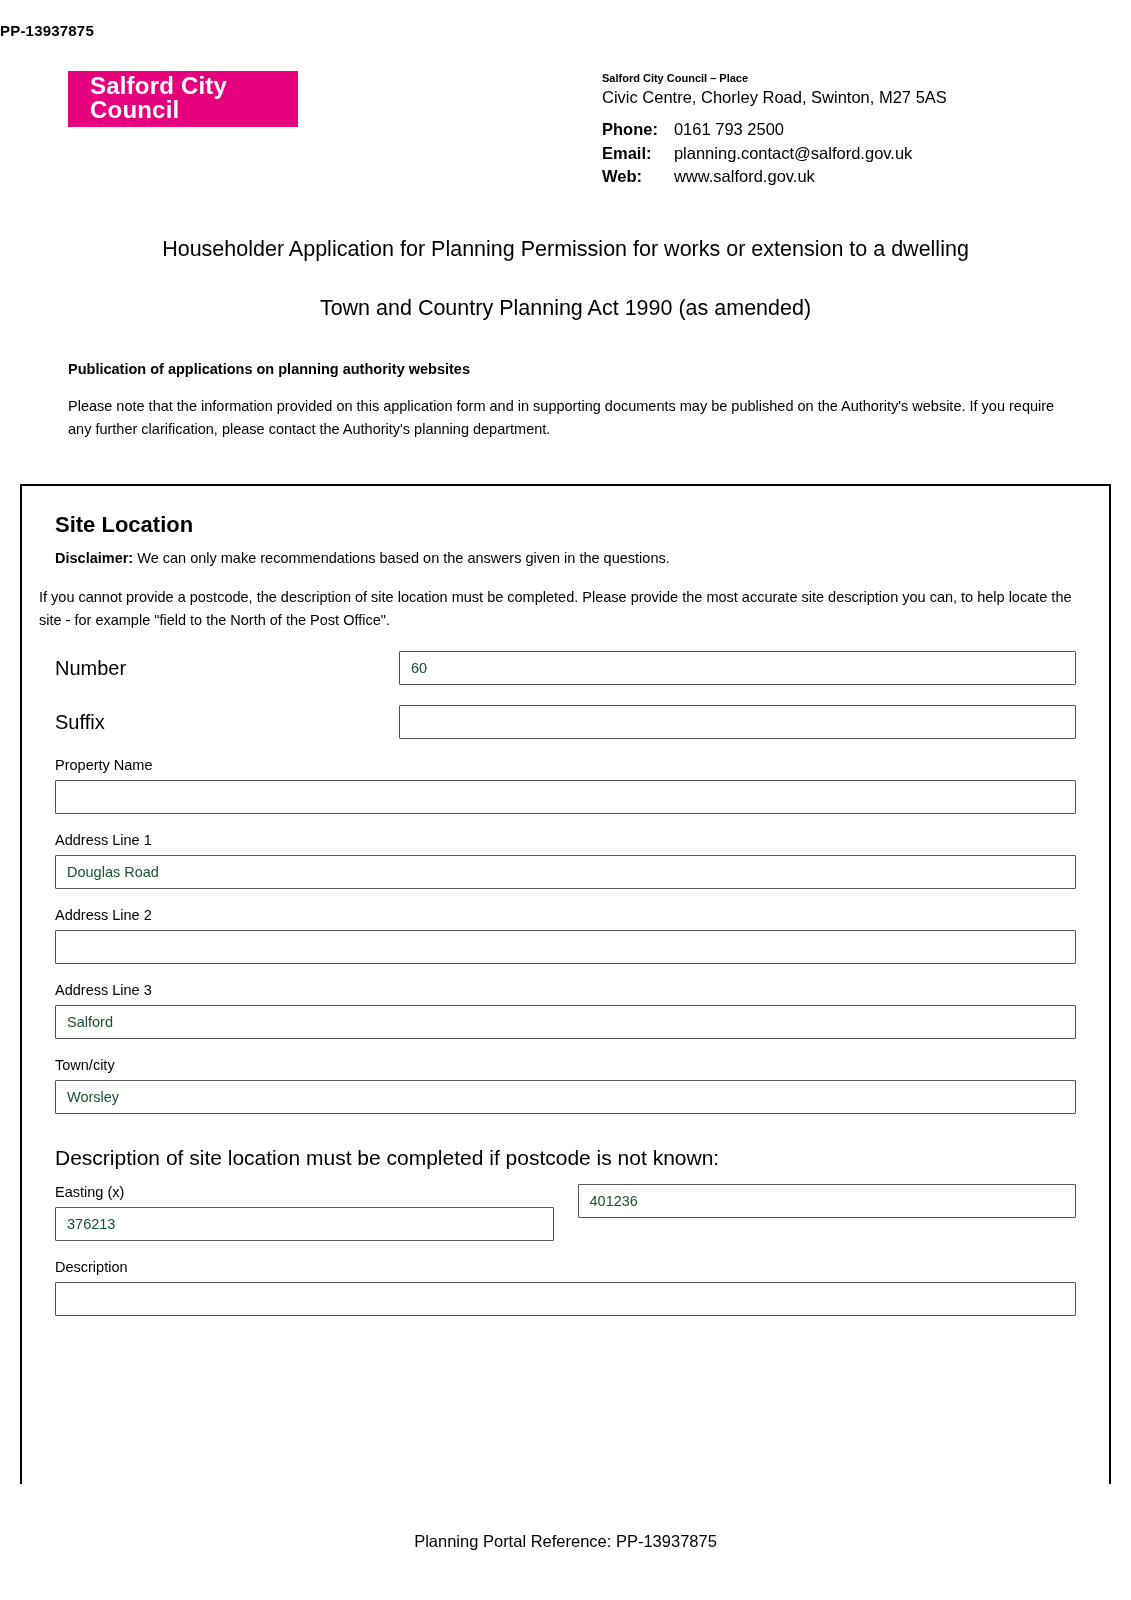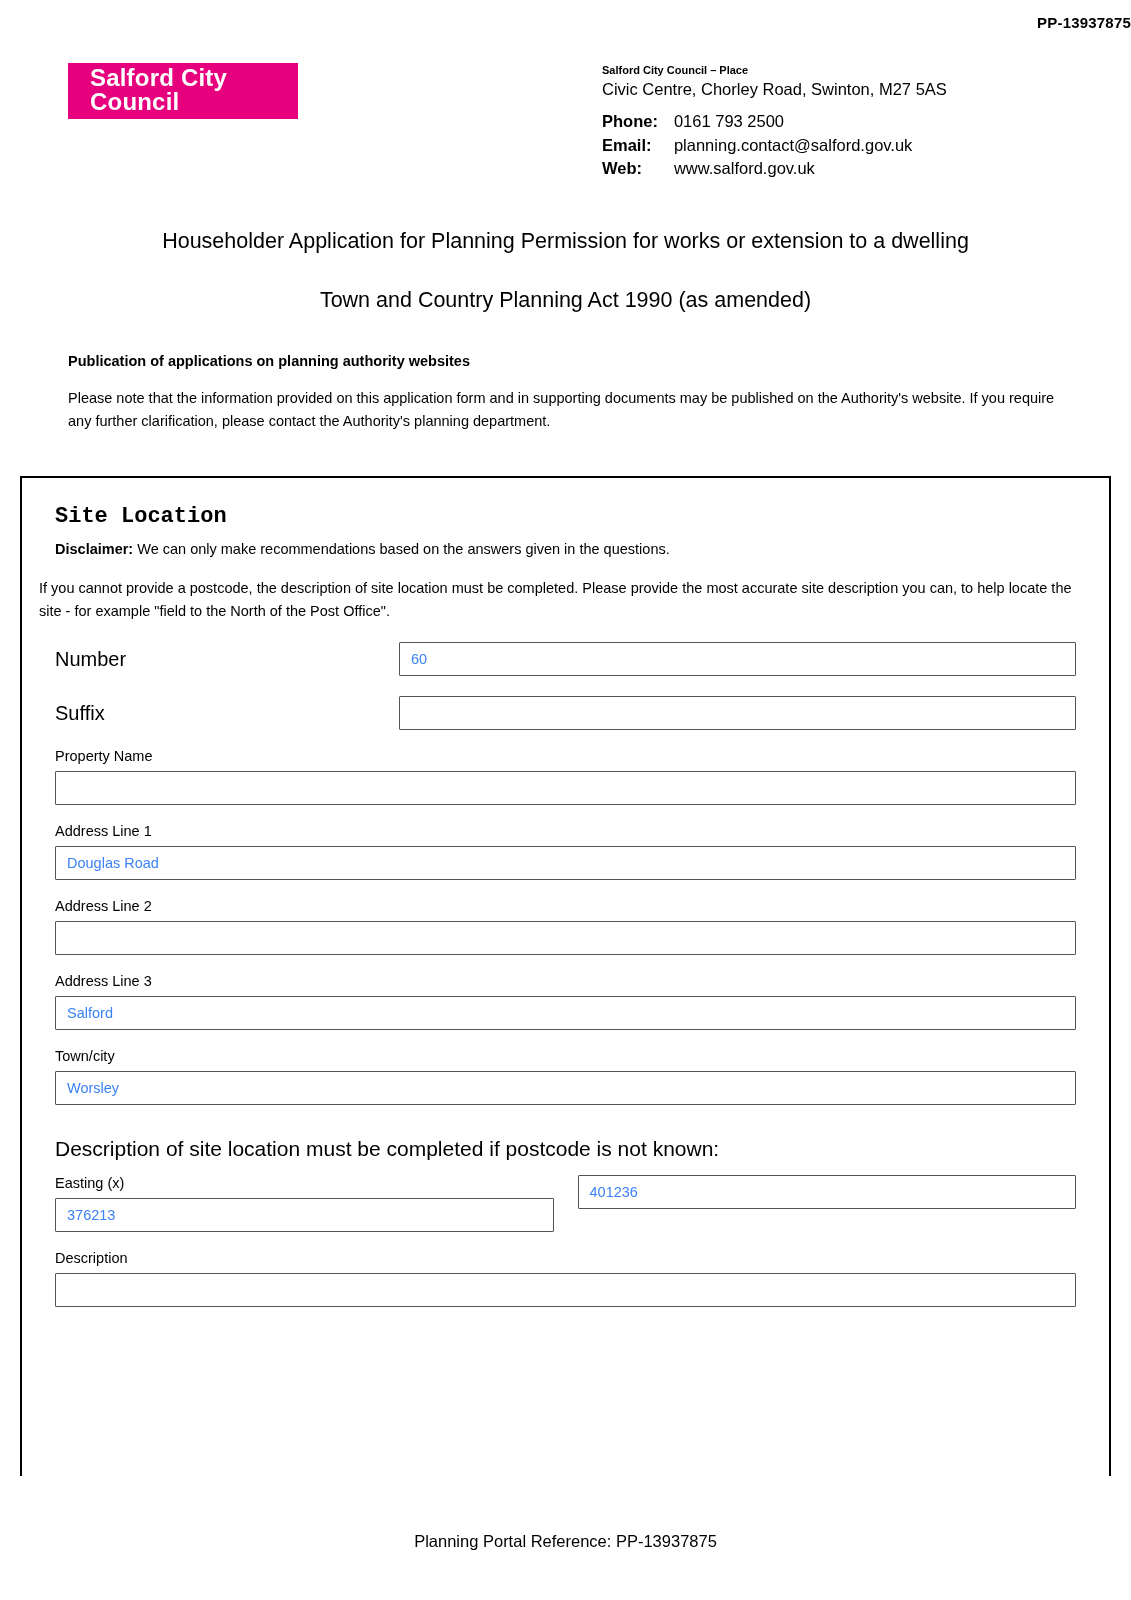--- a/index.html
+++ b/index.html
@@ -25,11 +25,11 @@
 
   
   .doc-ref {
-    text-align: right;
+    text-align: left;
     font-size: 15px;
     font-weight: bold;
     letter-spacing: 0.2px;
-    padding-top: 14px;
+    padding-top: 22px;
   }
 
   .header-row {

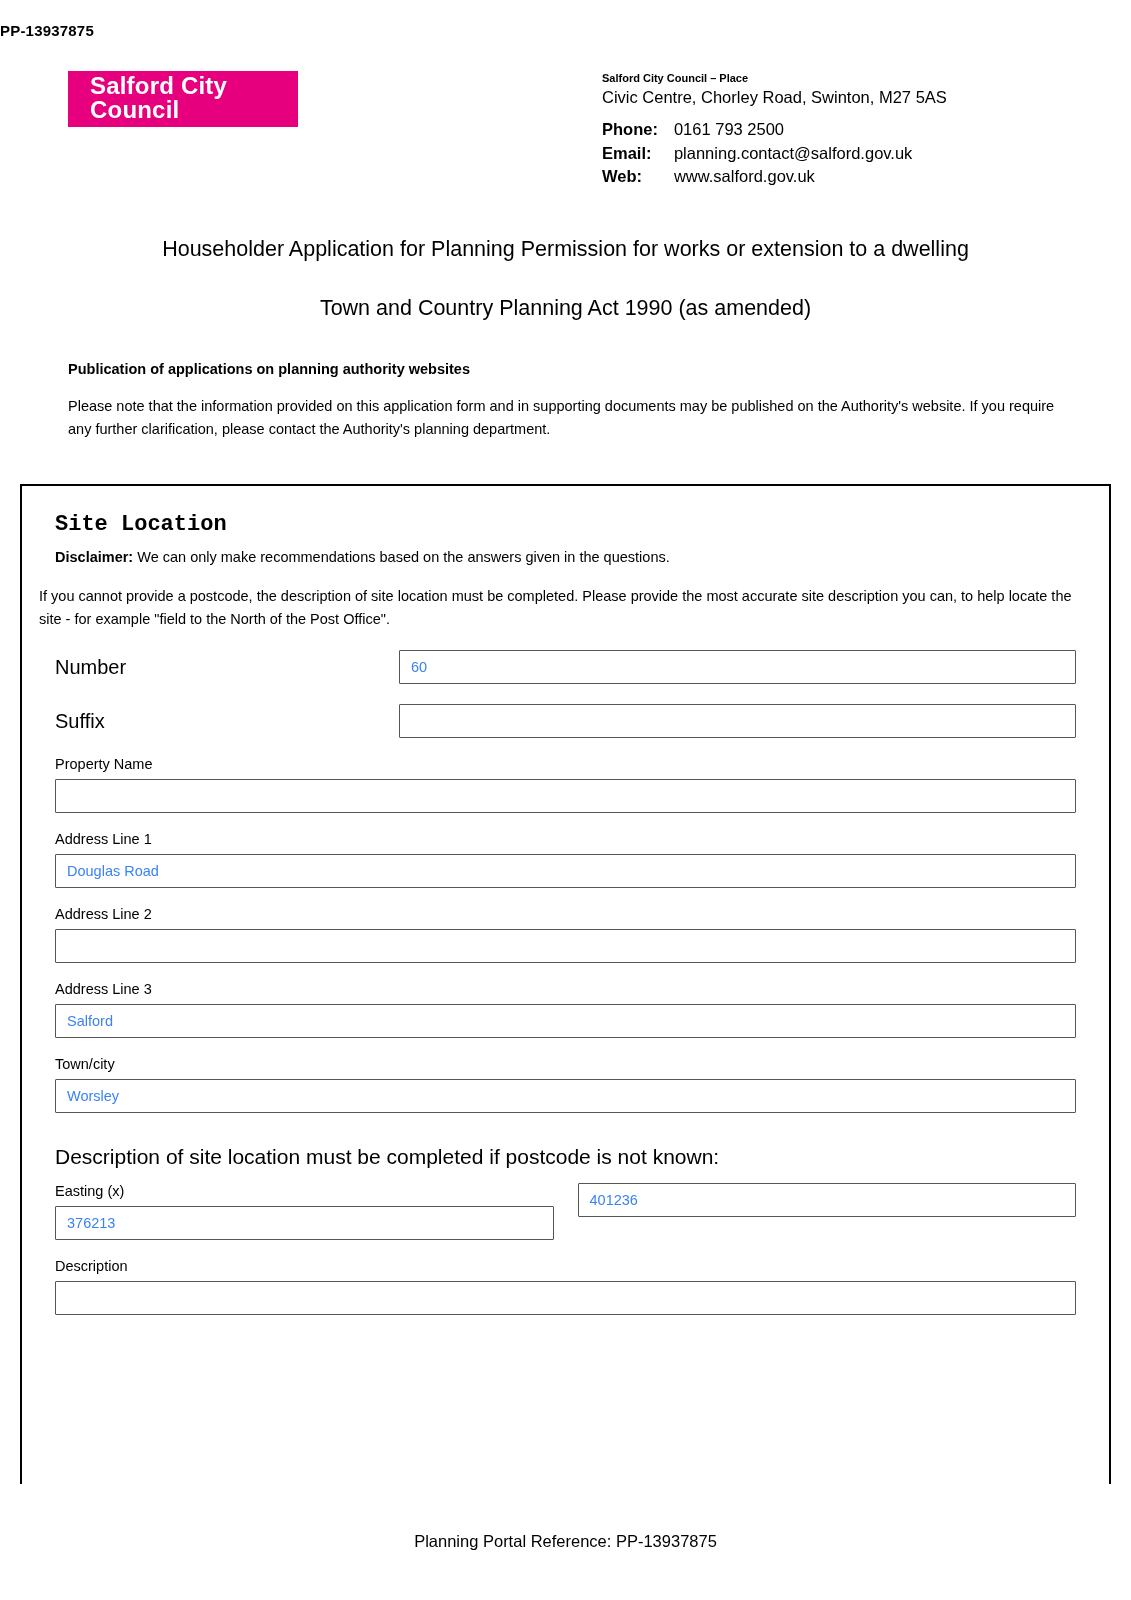--- a/index.html
+++ b/index.html
@@ -110,7 +110,6 @@
     font-size: 22px;
     font-weight: bold;
     margin: 4px 0 12px 17px;
-    font-family: Liberation Mono, monospace;
   }
   .disclaimer {
     font-size: 14.5px;

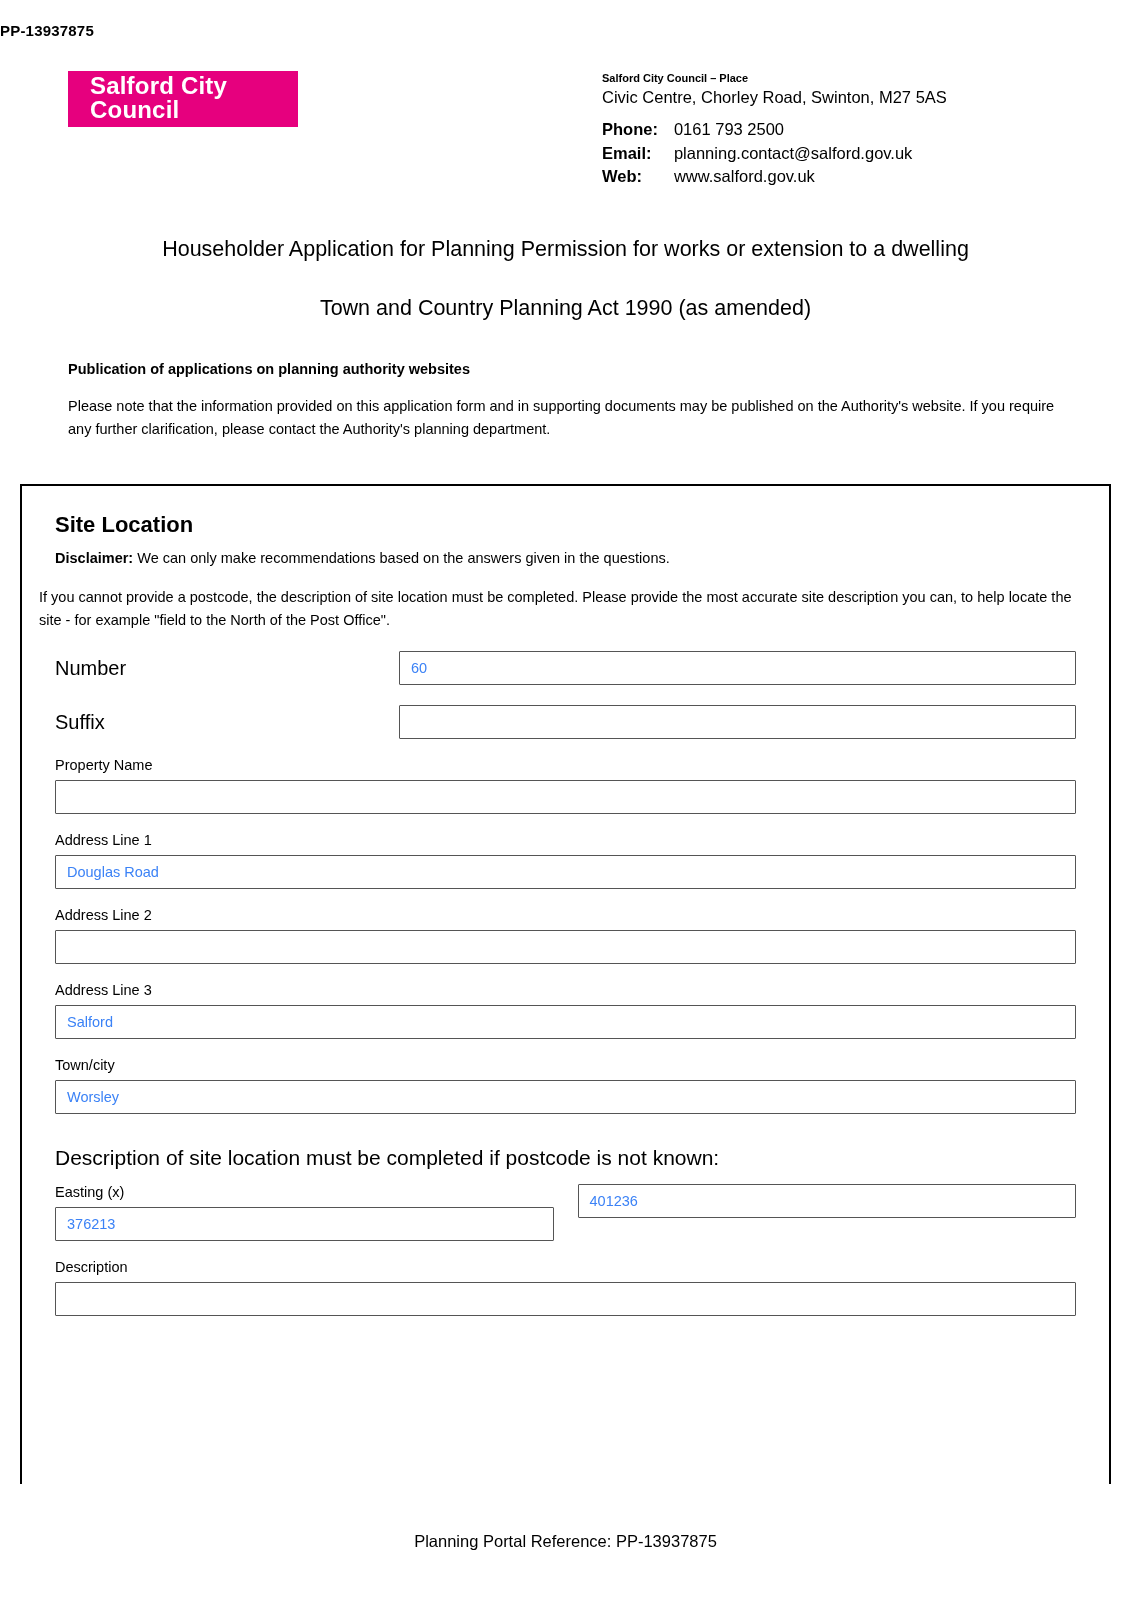--- a/index.html
+++ b/index.html
@@ -138,7 +138,7 @@
     height: 34px;
     box-sizing: border-box;
     font-size: 14.5px;
-    color: #3b82f6;
+    color: #14532d;
     padding: 0 11px;
     display: flex;
     align-items: center;

